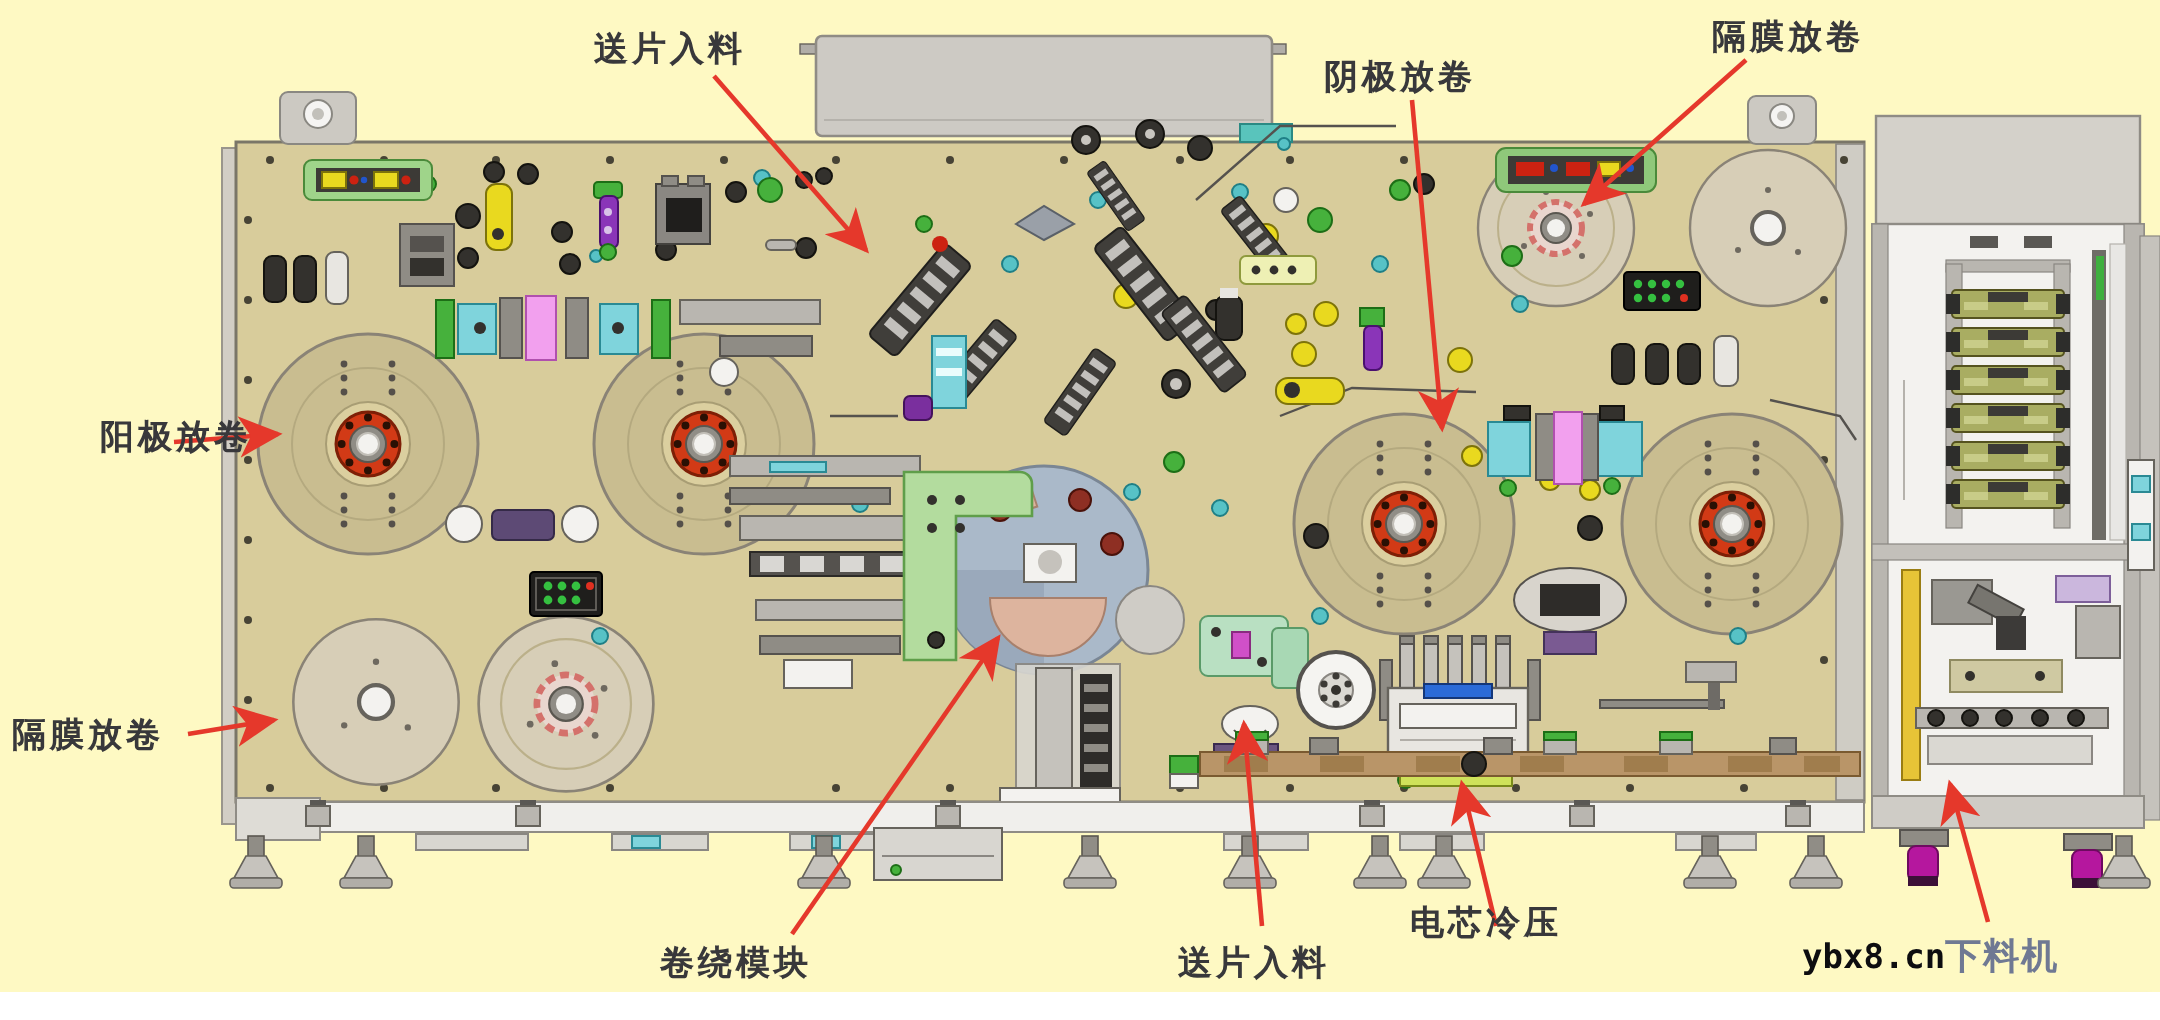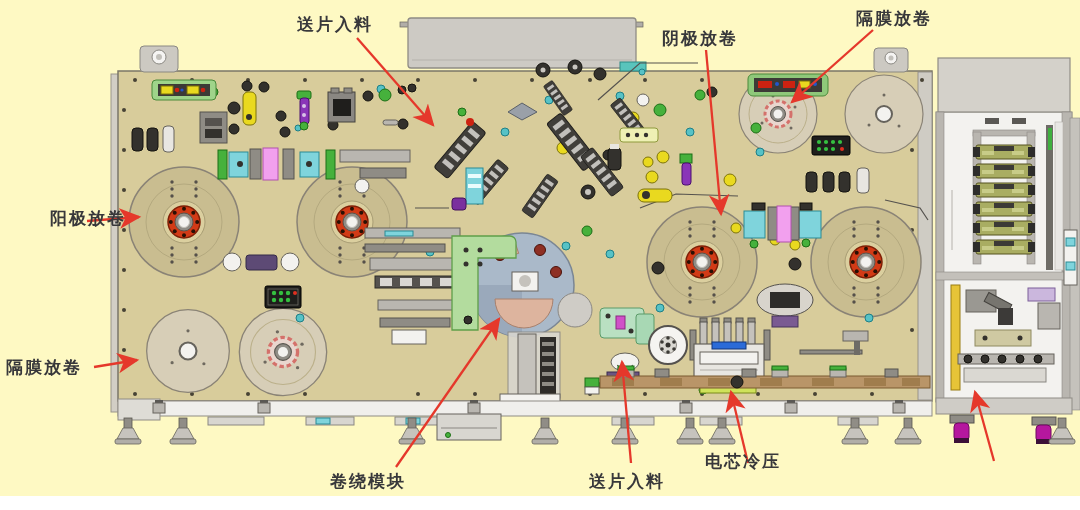--- a/index.html
+++ b/index.html
@@ -660,6 +660,10 @@
 <div class="callout" style="left:589px;top:470px;">送片入料</div>
 <div class="callout" style="left:705px;top:450px;">电芯冷压</div>
 
+<div class="wmline" style="left:901px;top:466px;">
+  <span class="wm">ybx8.cn</span>
+      <span class="callout blue" style="position:static;">下料机</span>
+</div>
 
 <div class="corner-artifact"></div>
 

